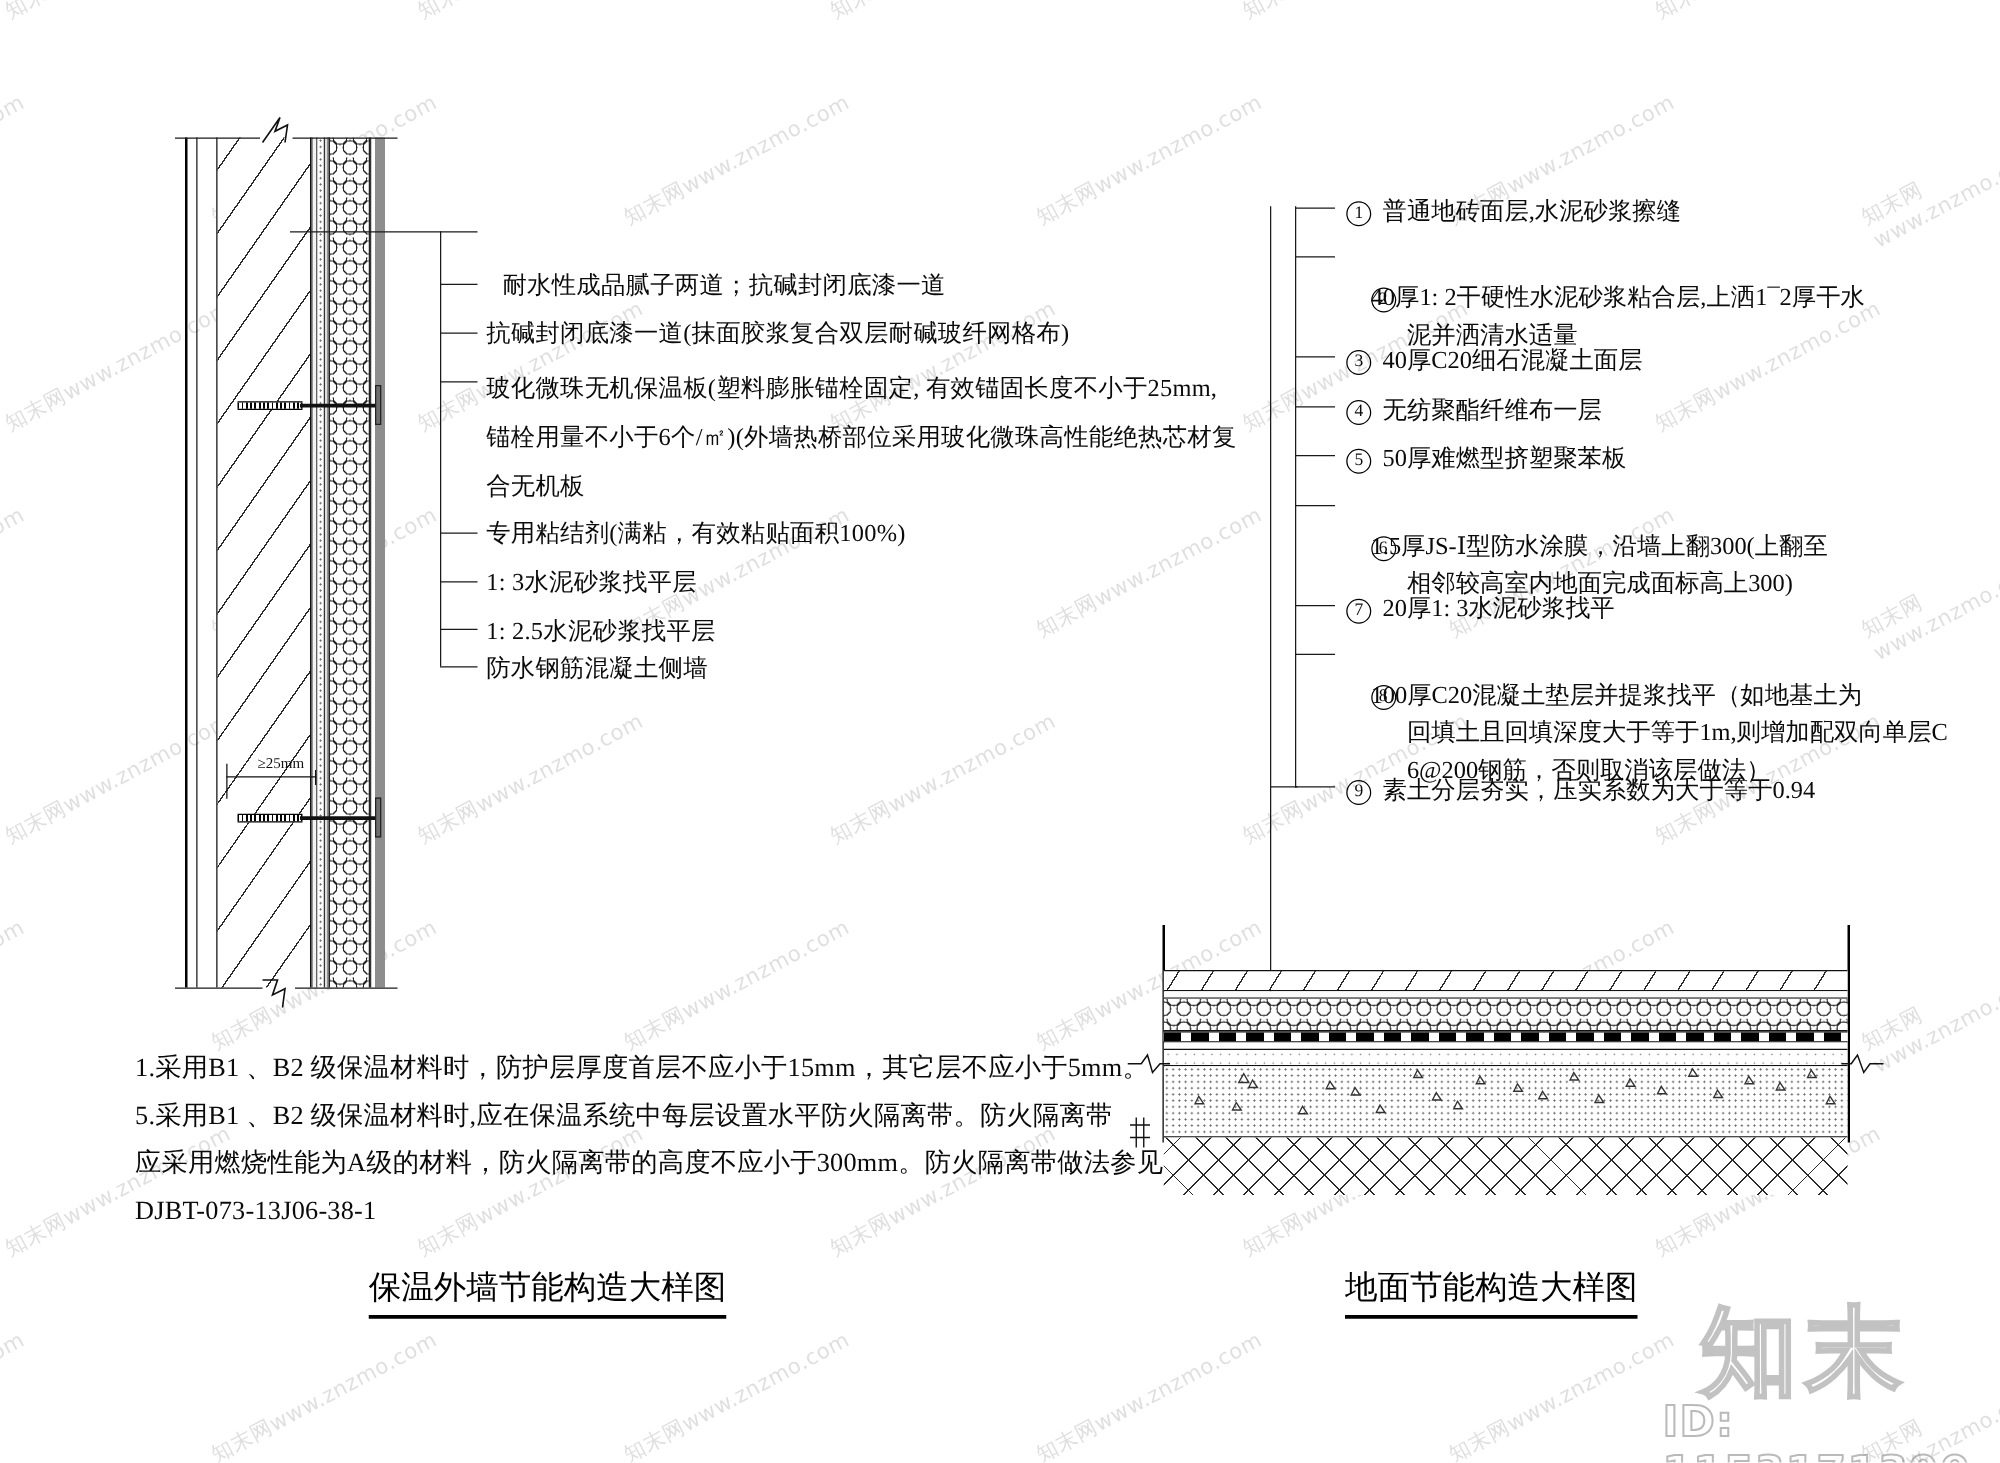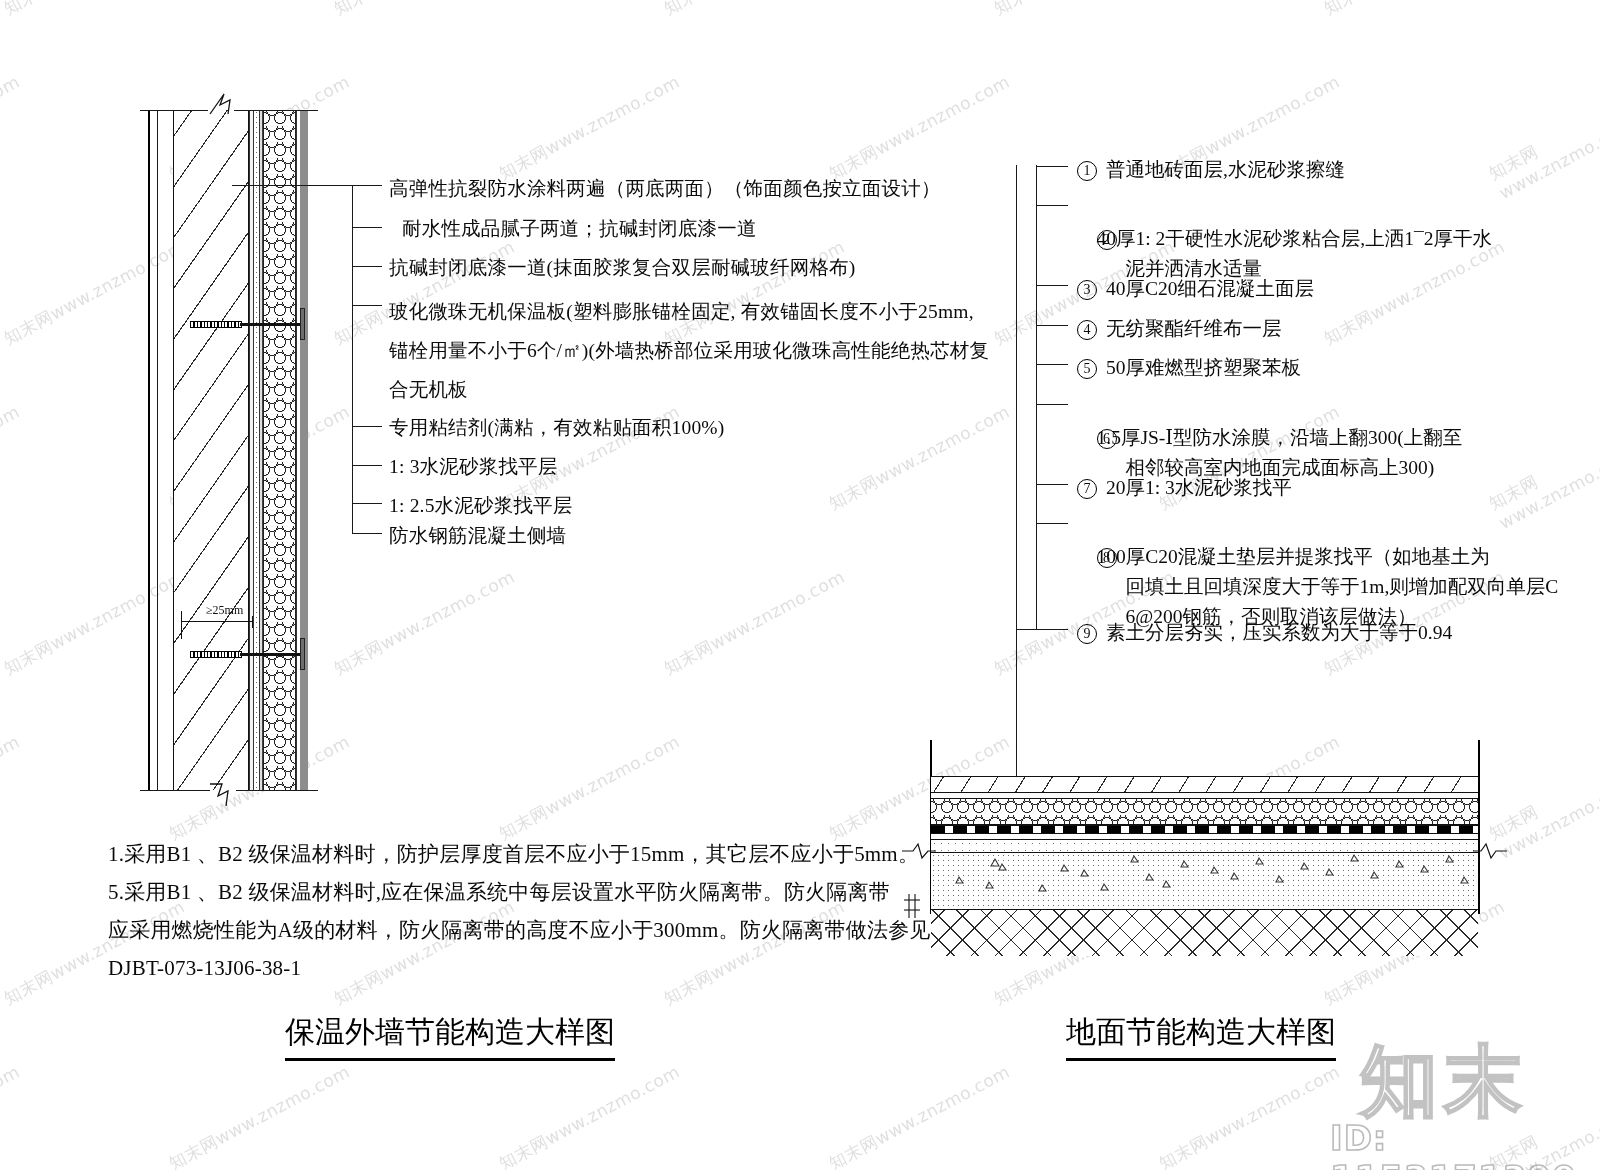--- a/index.html
+++ b/index.html
@@ -297,7 +297,6 @@
     <div class="leader-tick" style="left:352px; top:533px; width:30px;"></div>
   </div>
 
-  <div class="ann-text" style="left:389px; top:174px;">高弹性抗裂防水涂料两遍（两底两面）（饰面颜色按立面设计）</div>
   <div class="ann-text" style="left:402px; top:214px;">耐水性成品腻子两道；抗碱封闭底漆一道</div>
   <div class="ann-text" style="left:389px; top:253px;">抗碱封闭底漆一道(抹面胶浆复合双层耐碱玻纤网格布)</div>
   <div class="ann-text" style="left:389px; top:292px; line-height:39px;">玻化微珠无机保温板(塑料膨胀锚栓固定, 有效锚固长度不小于25mm,

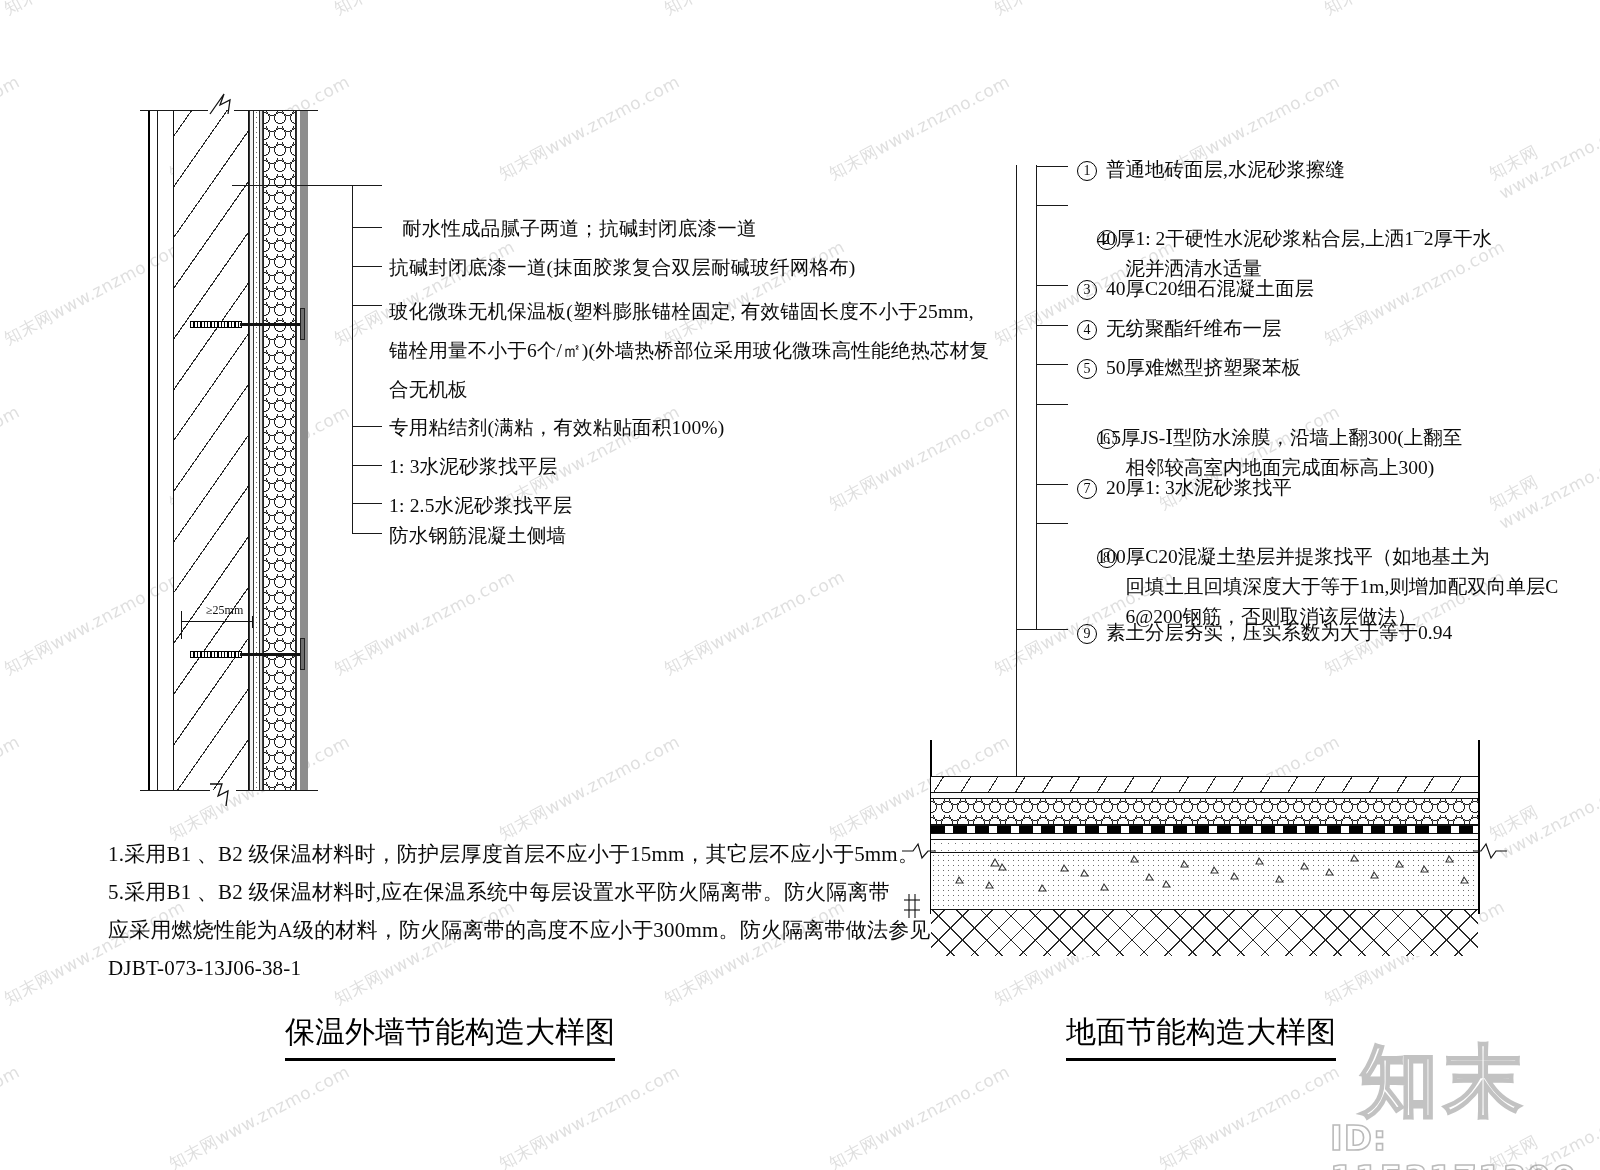--- a/index.html
+++ b/index.html
@@ -64,12 +64,13 @@
   .fig-title {
     position: absolute;
     font-family: "DejaVu Sans", "Liberation Sans", sans-serif;
-    font-size: 30px;
+    font-size: 26px;
     font-weight: 400;
     color: #000;
     white-space: nowrap;
     padding-bottom: 5px;
     border-bottom: 3px solid #000;
+    margin-left: 10px;
   }
 
   

